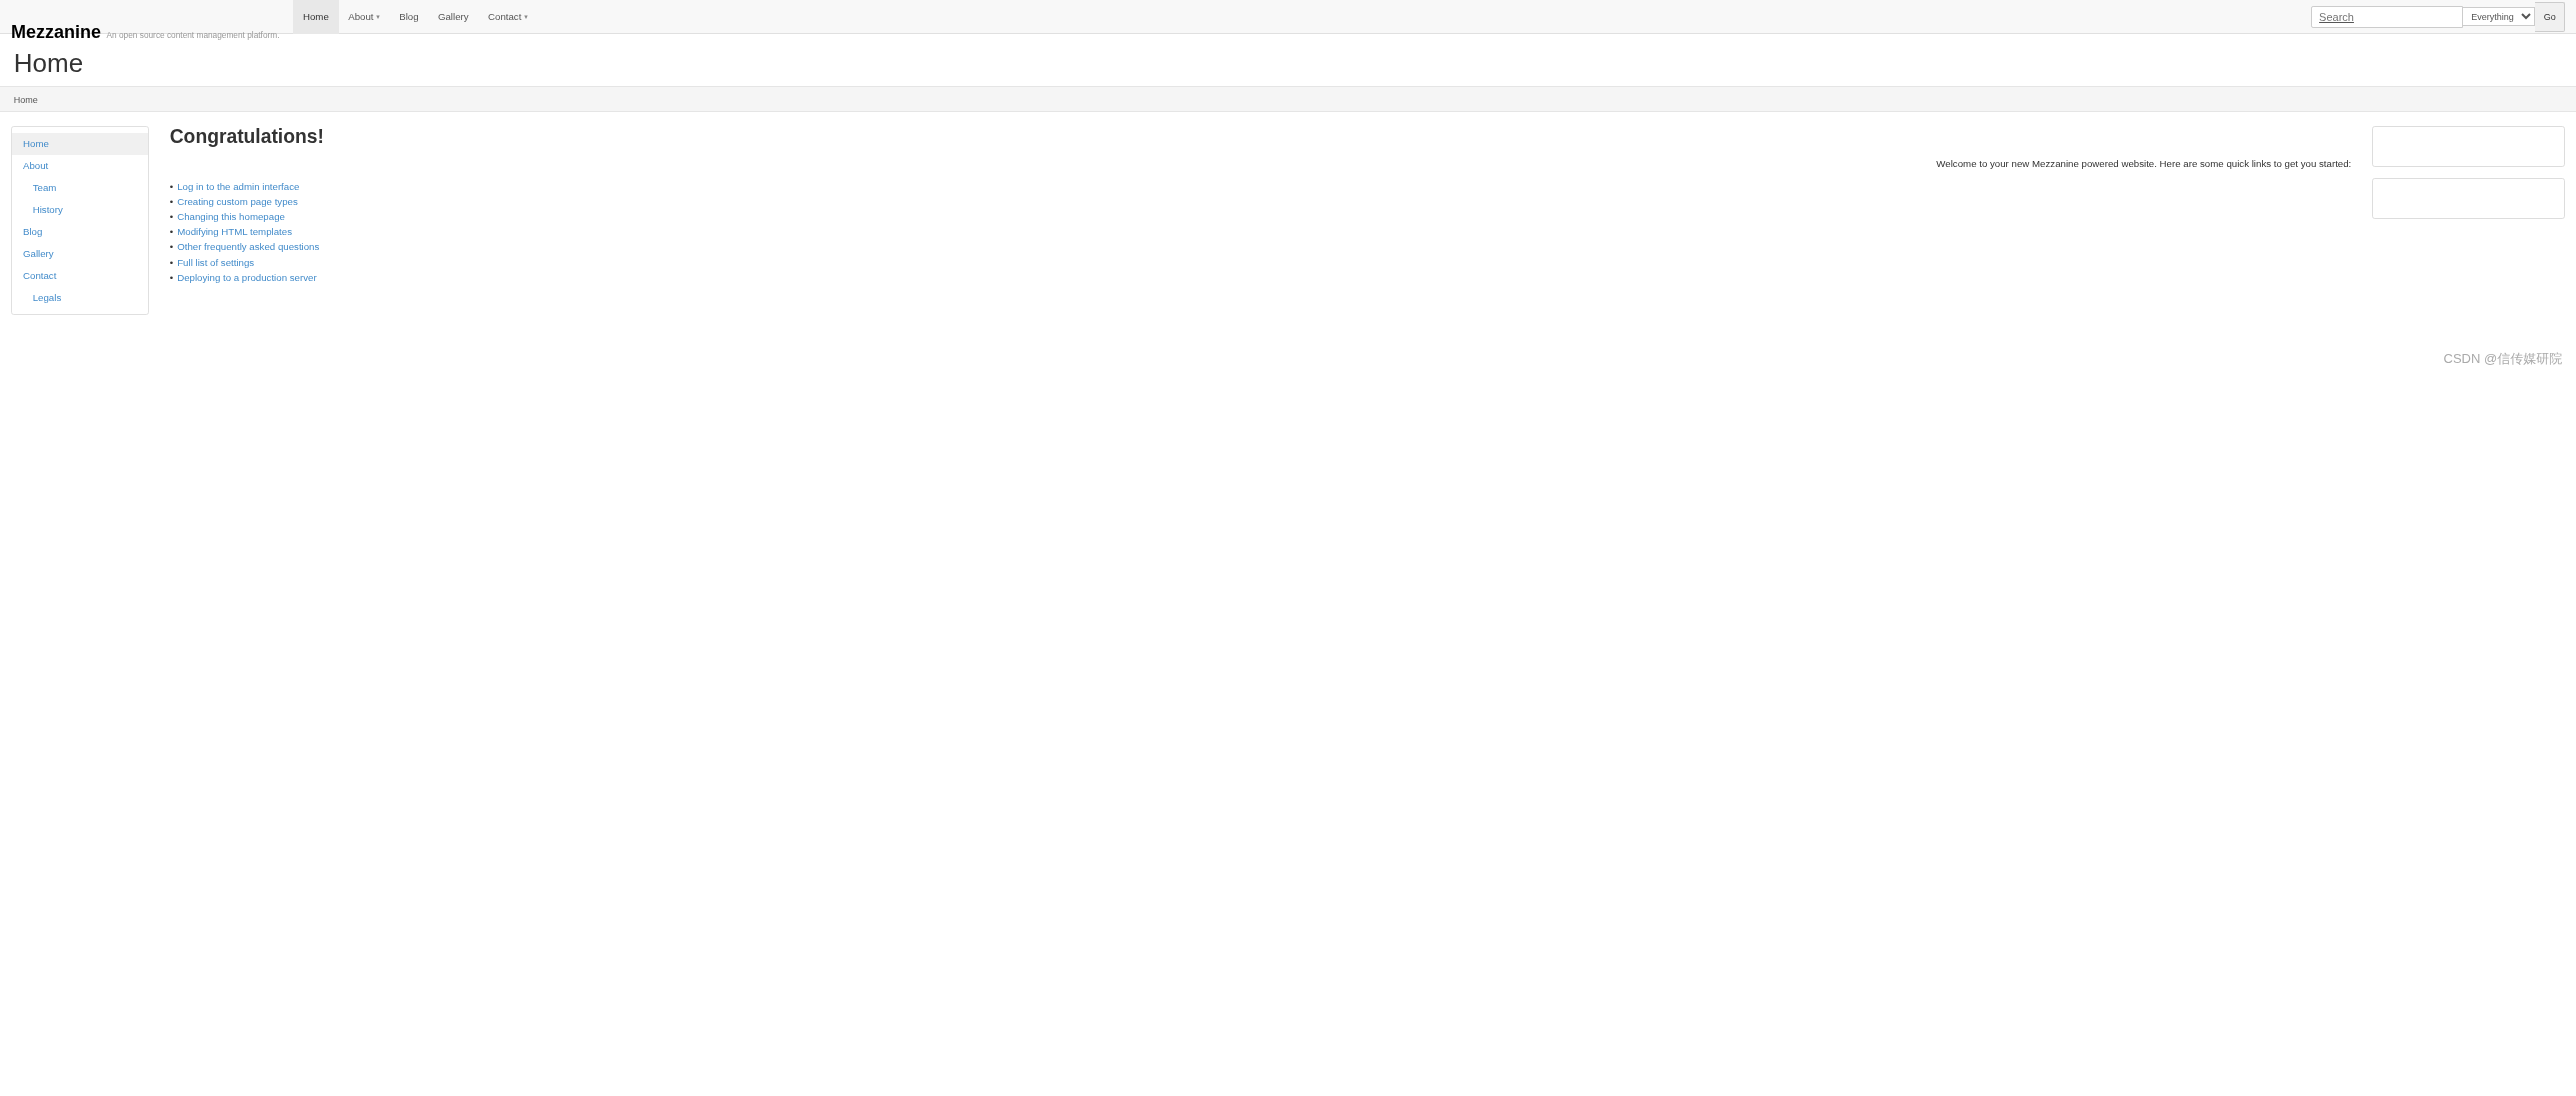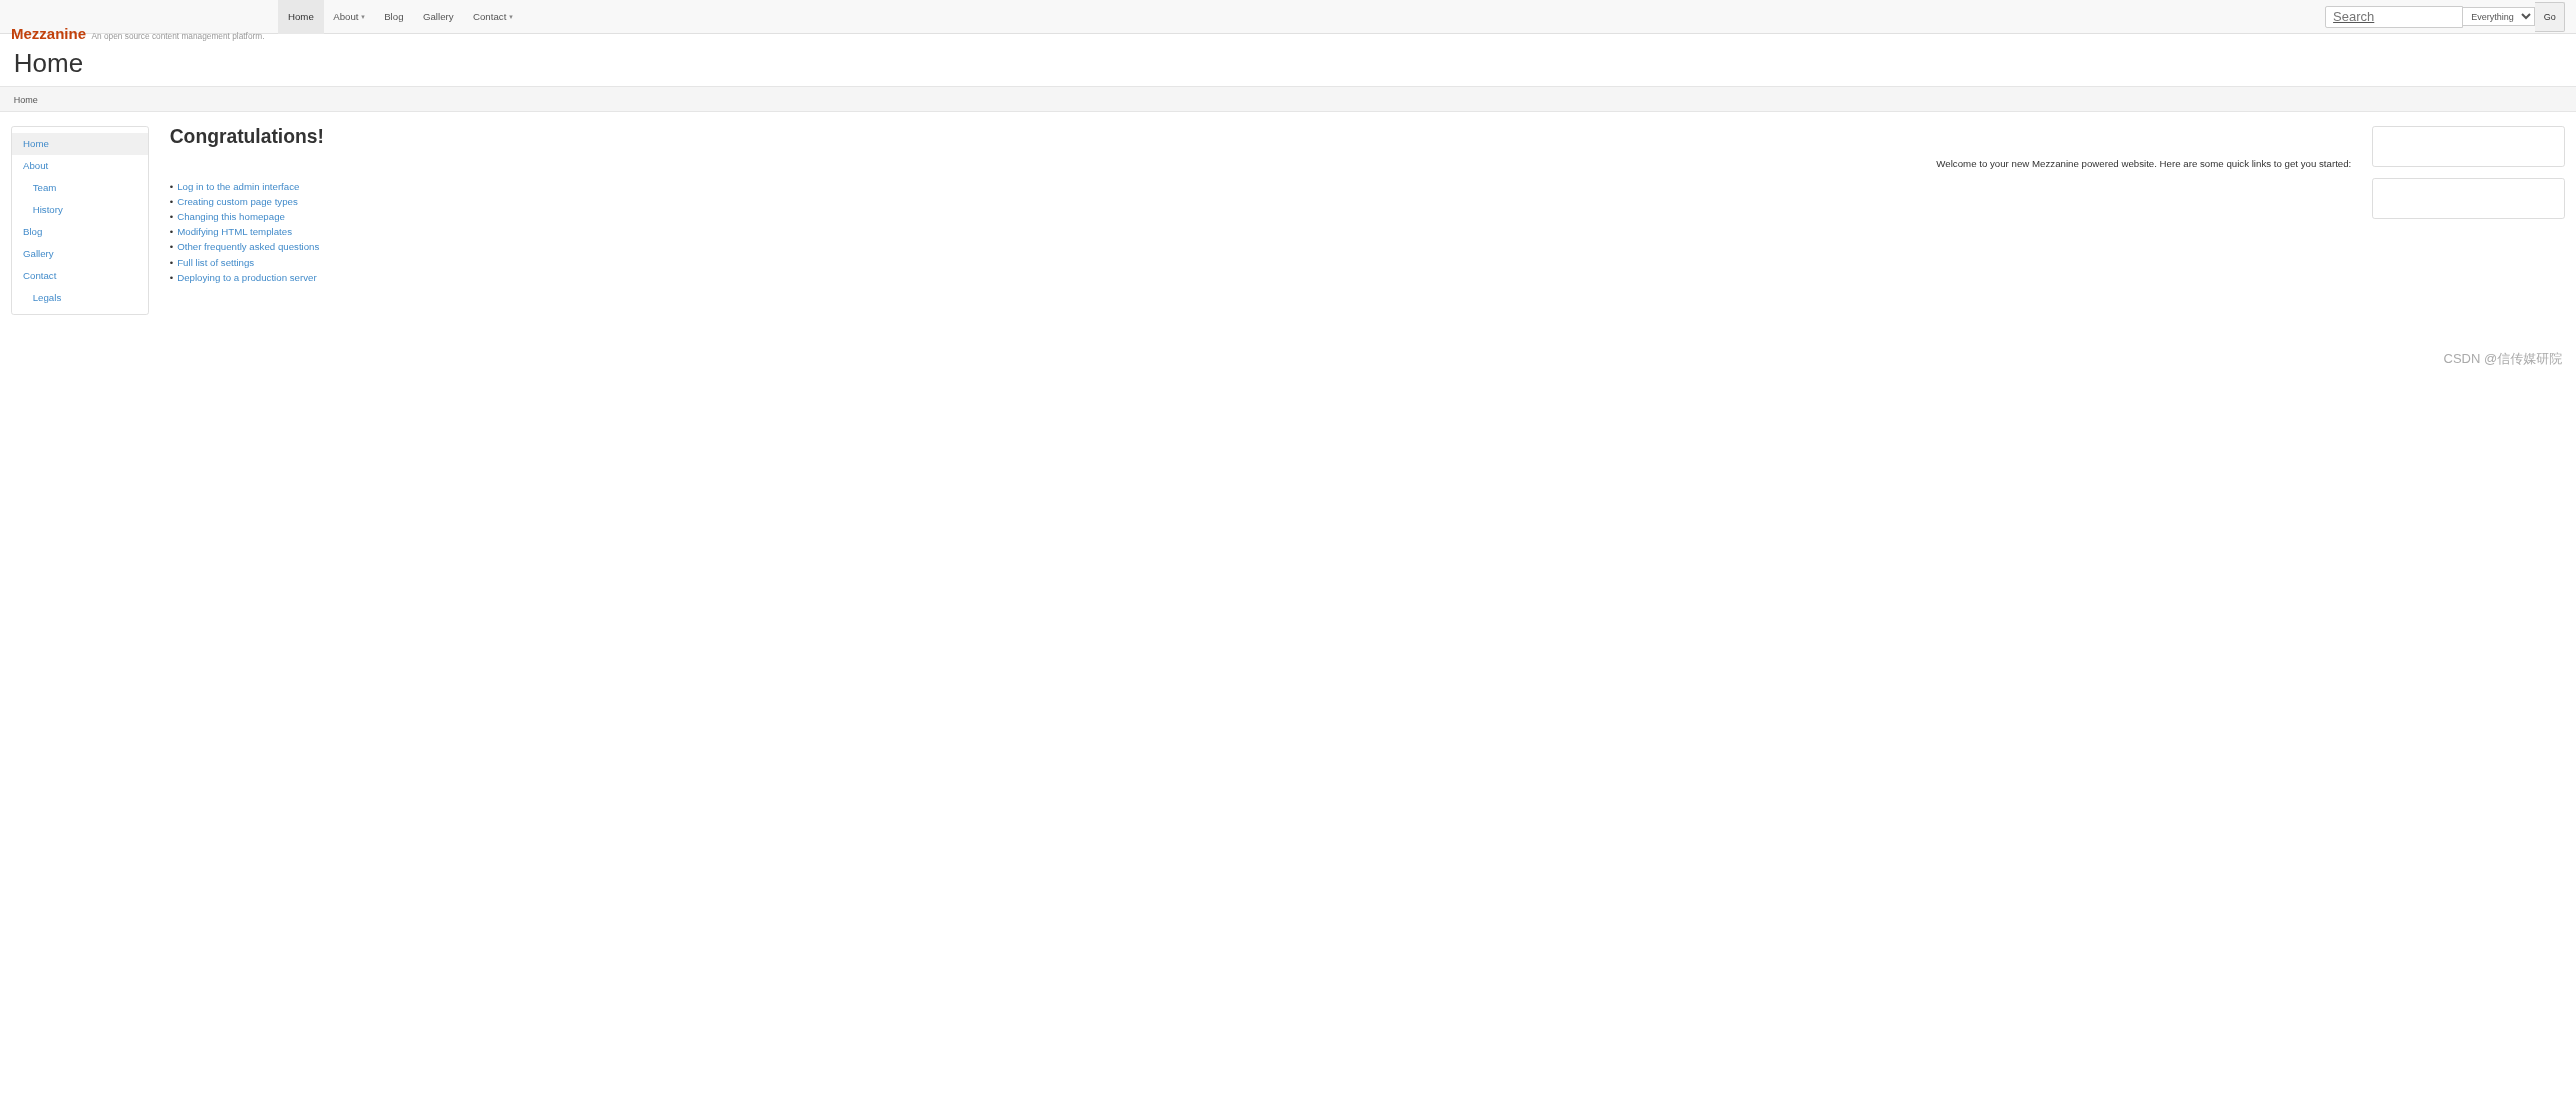--- a/index.html
+++ b/index.html
@@ -91,9 +91,9 @@
     .navbar-search-input {
       border: 0.7px solid #ccc;
       padding: 3.4px 6.9px;
-      font-size: 13px;
+      font-size: 11px;
       height: 22px;
-      width: 138px;
+      width: 152px;
       outline: none;
       border-radius: 2.1px 0 0 2.1px;
       color: #555;

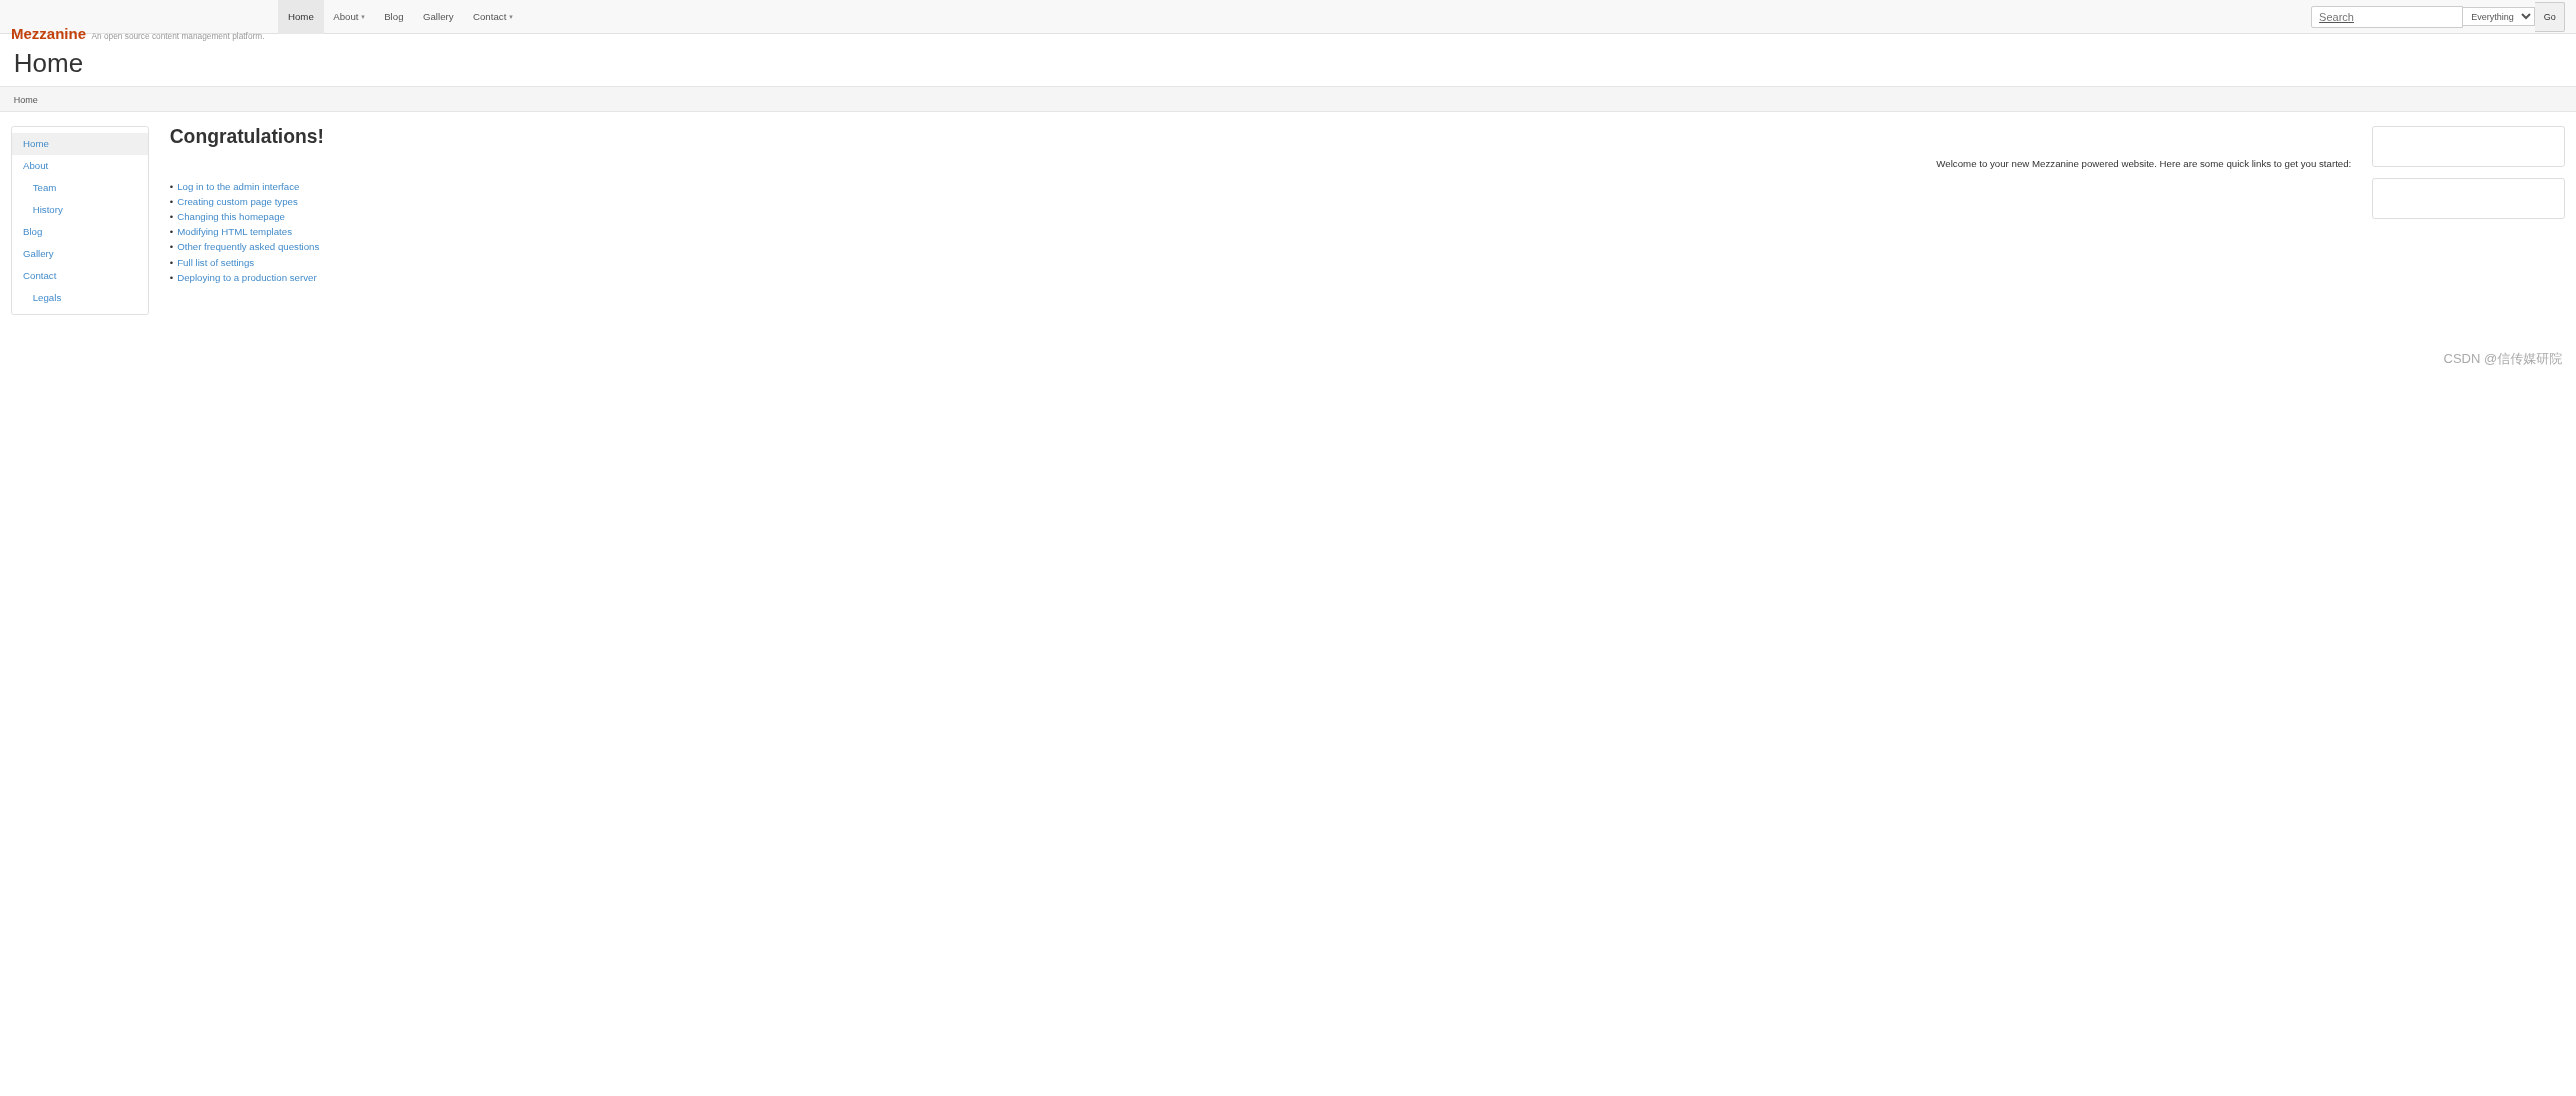--- a/index.html
+++ b/index.html
@@ -35,9 +35,9 @@
     }
 
     .navbar-brand-name {
-      font-size: 15px;
+      font-size: 18px;
       font-weight: bold;
-      color: #c2410c;
+      color: #000000;
     }
 
     .navbar-brand-tagline {

